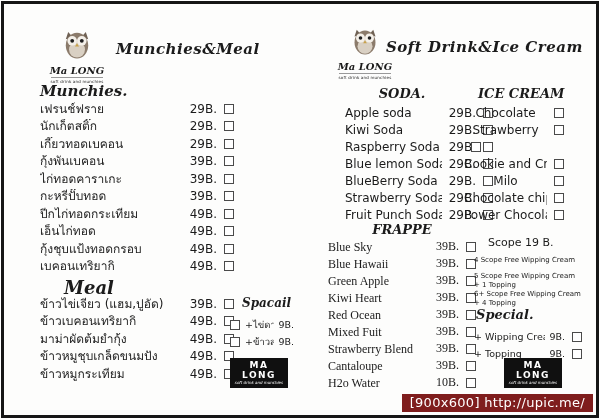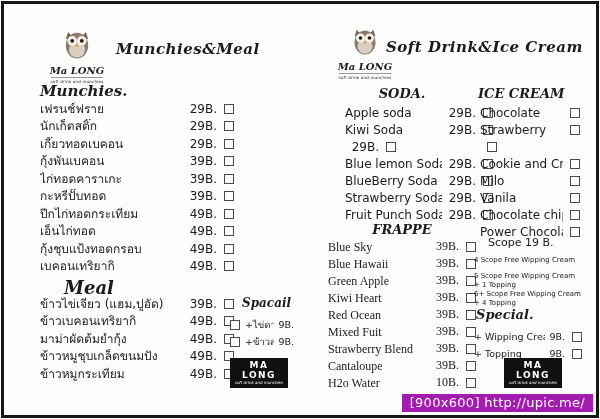--- a/index.html
+++ b/index.html
@@ -237,7 +237,7 @@
         </div>
     </div>
 
-    <div class="list" style="left:158px; top:80px; width:100px;">
+    <div class="list" style="left:142px; top:80px; width:100px;text-align:center;">
       <div class="row rrow">
           <span class="nm">Chocolate</span>
           <span class="box"></span>

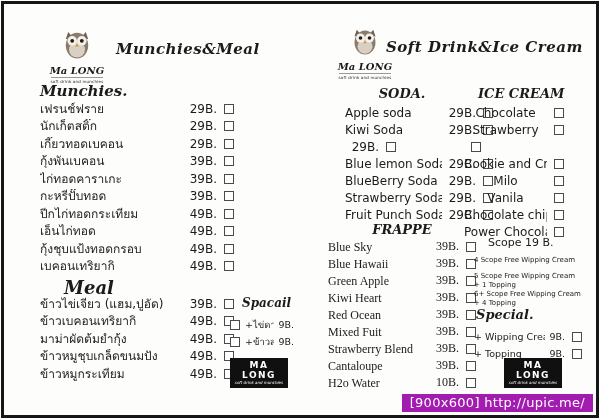--- a/index.html
+++ b/index.html
@@ -212,6 +212,7 @@
           <span class="box"></span>
         </div>
       <div class="row rrow">
+          <span class="nm">Raspberry Soda</span>
           <span class="pr">29B.</span>
           <span class="box"></span>
         </div>

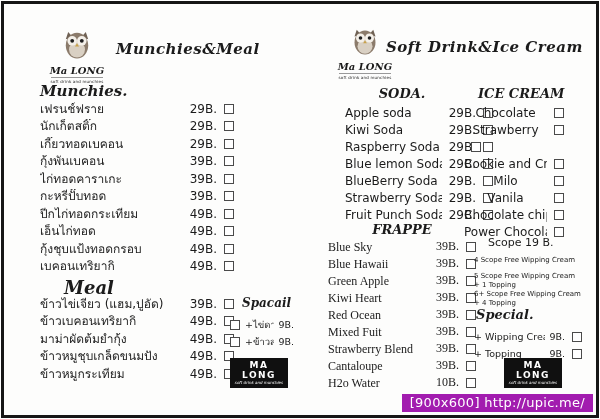--- a/index.html
+++ b/index.html
@@ -259,10 +259,6 @@
           <span class="box"></span>
         </div>
       <div class="row rrow">
-          <span class="nm">Vanila</span>
-          <span class="box"></span>
-        </div>
-      <div class="row rrow">
           <span class="nm">Chocolate chip</span>
           <span class="box"></span>
         </div>

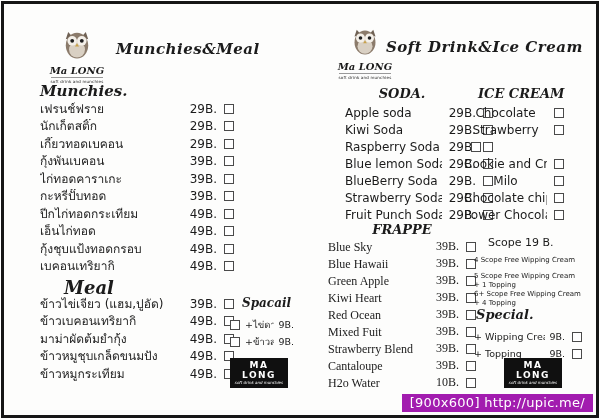--- a/index.html
+++ b/index.html
@@ -42,7 +42,7 @@
   .scope-note { font-size:7px; line-height:9px; white-space:nowrap; }
   .scope-note.gap { margin-top:7px; }
 
-  .watermark { position:absolute; right:3px; bottom:3px; background:#a21caf; color:#fff; font-size:13px; padding:1px 8px 2px; letter-spacing:.3px; }
+  .watermark { position:absolute; right:3px; bottom:3px; background:#7f1d1d; color:#fff; font-size:13px; padding:1px 8px 2px; letter-spacing:.3px; }
 </style>
 </head>
 <body>

